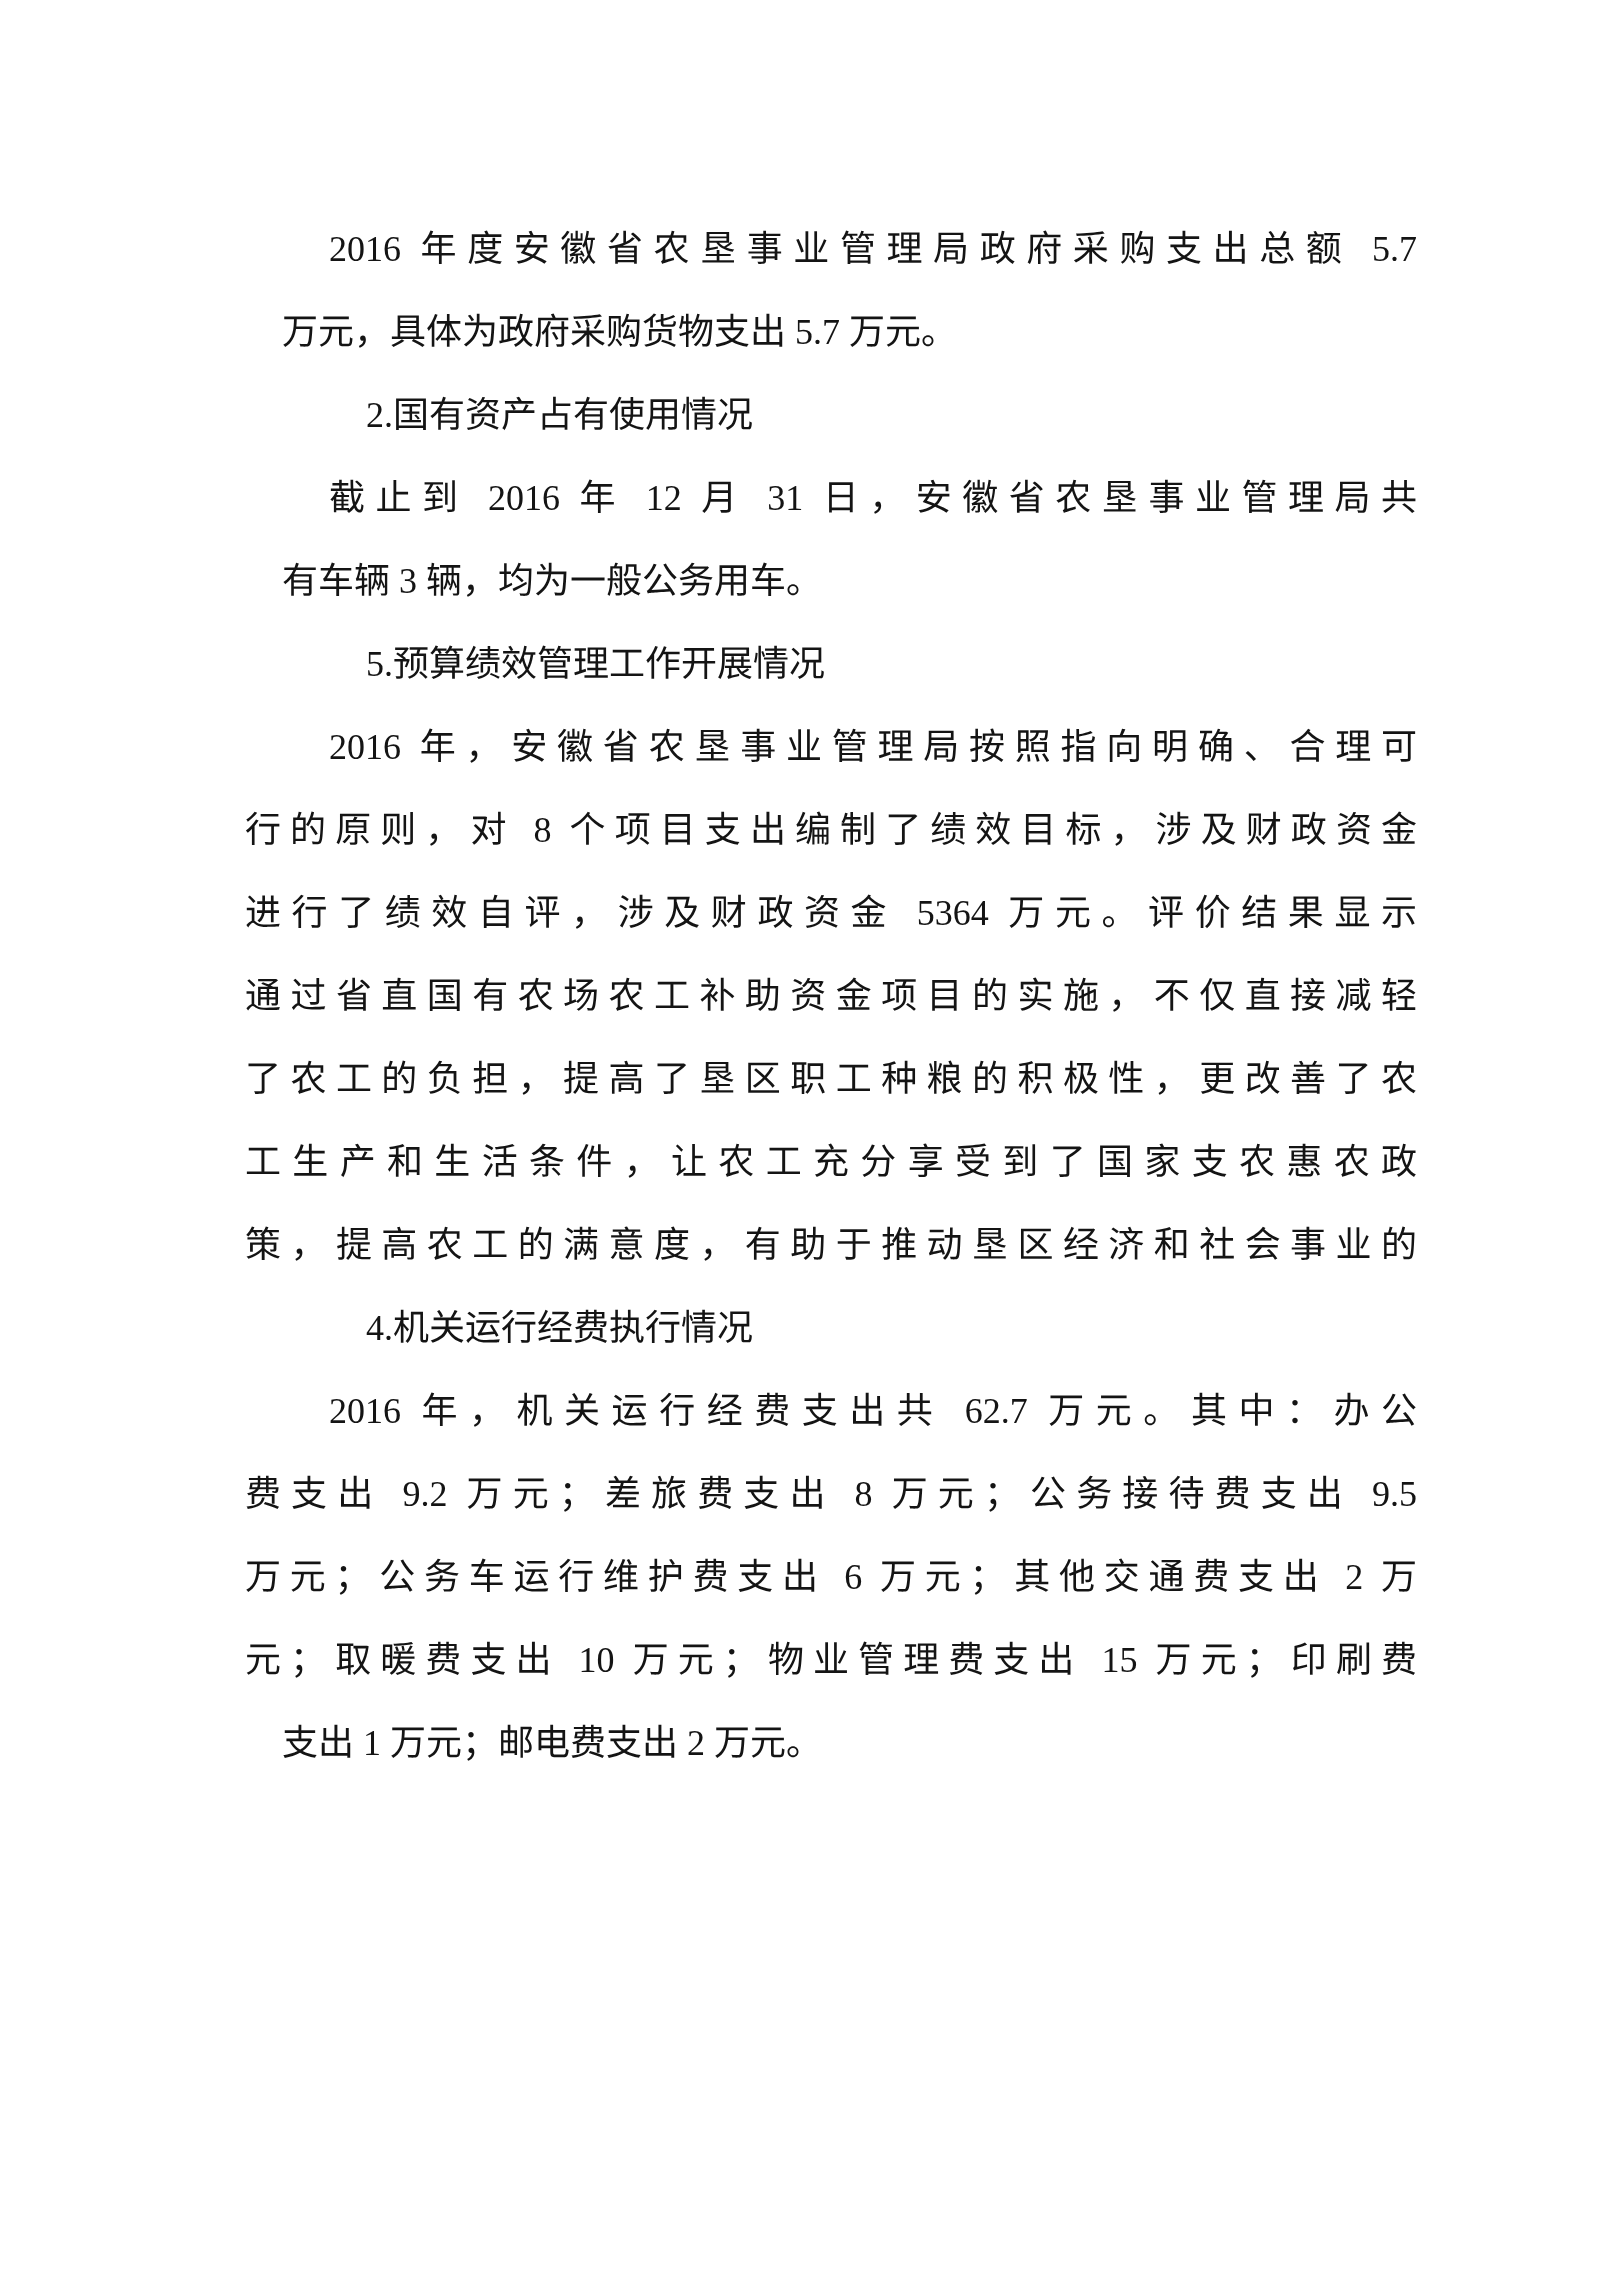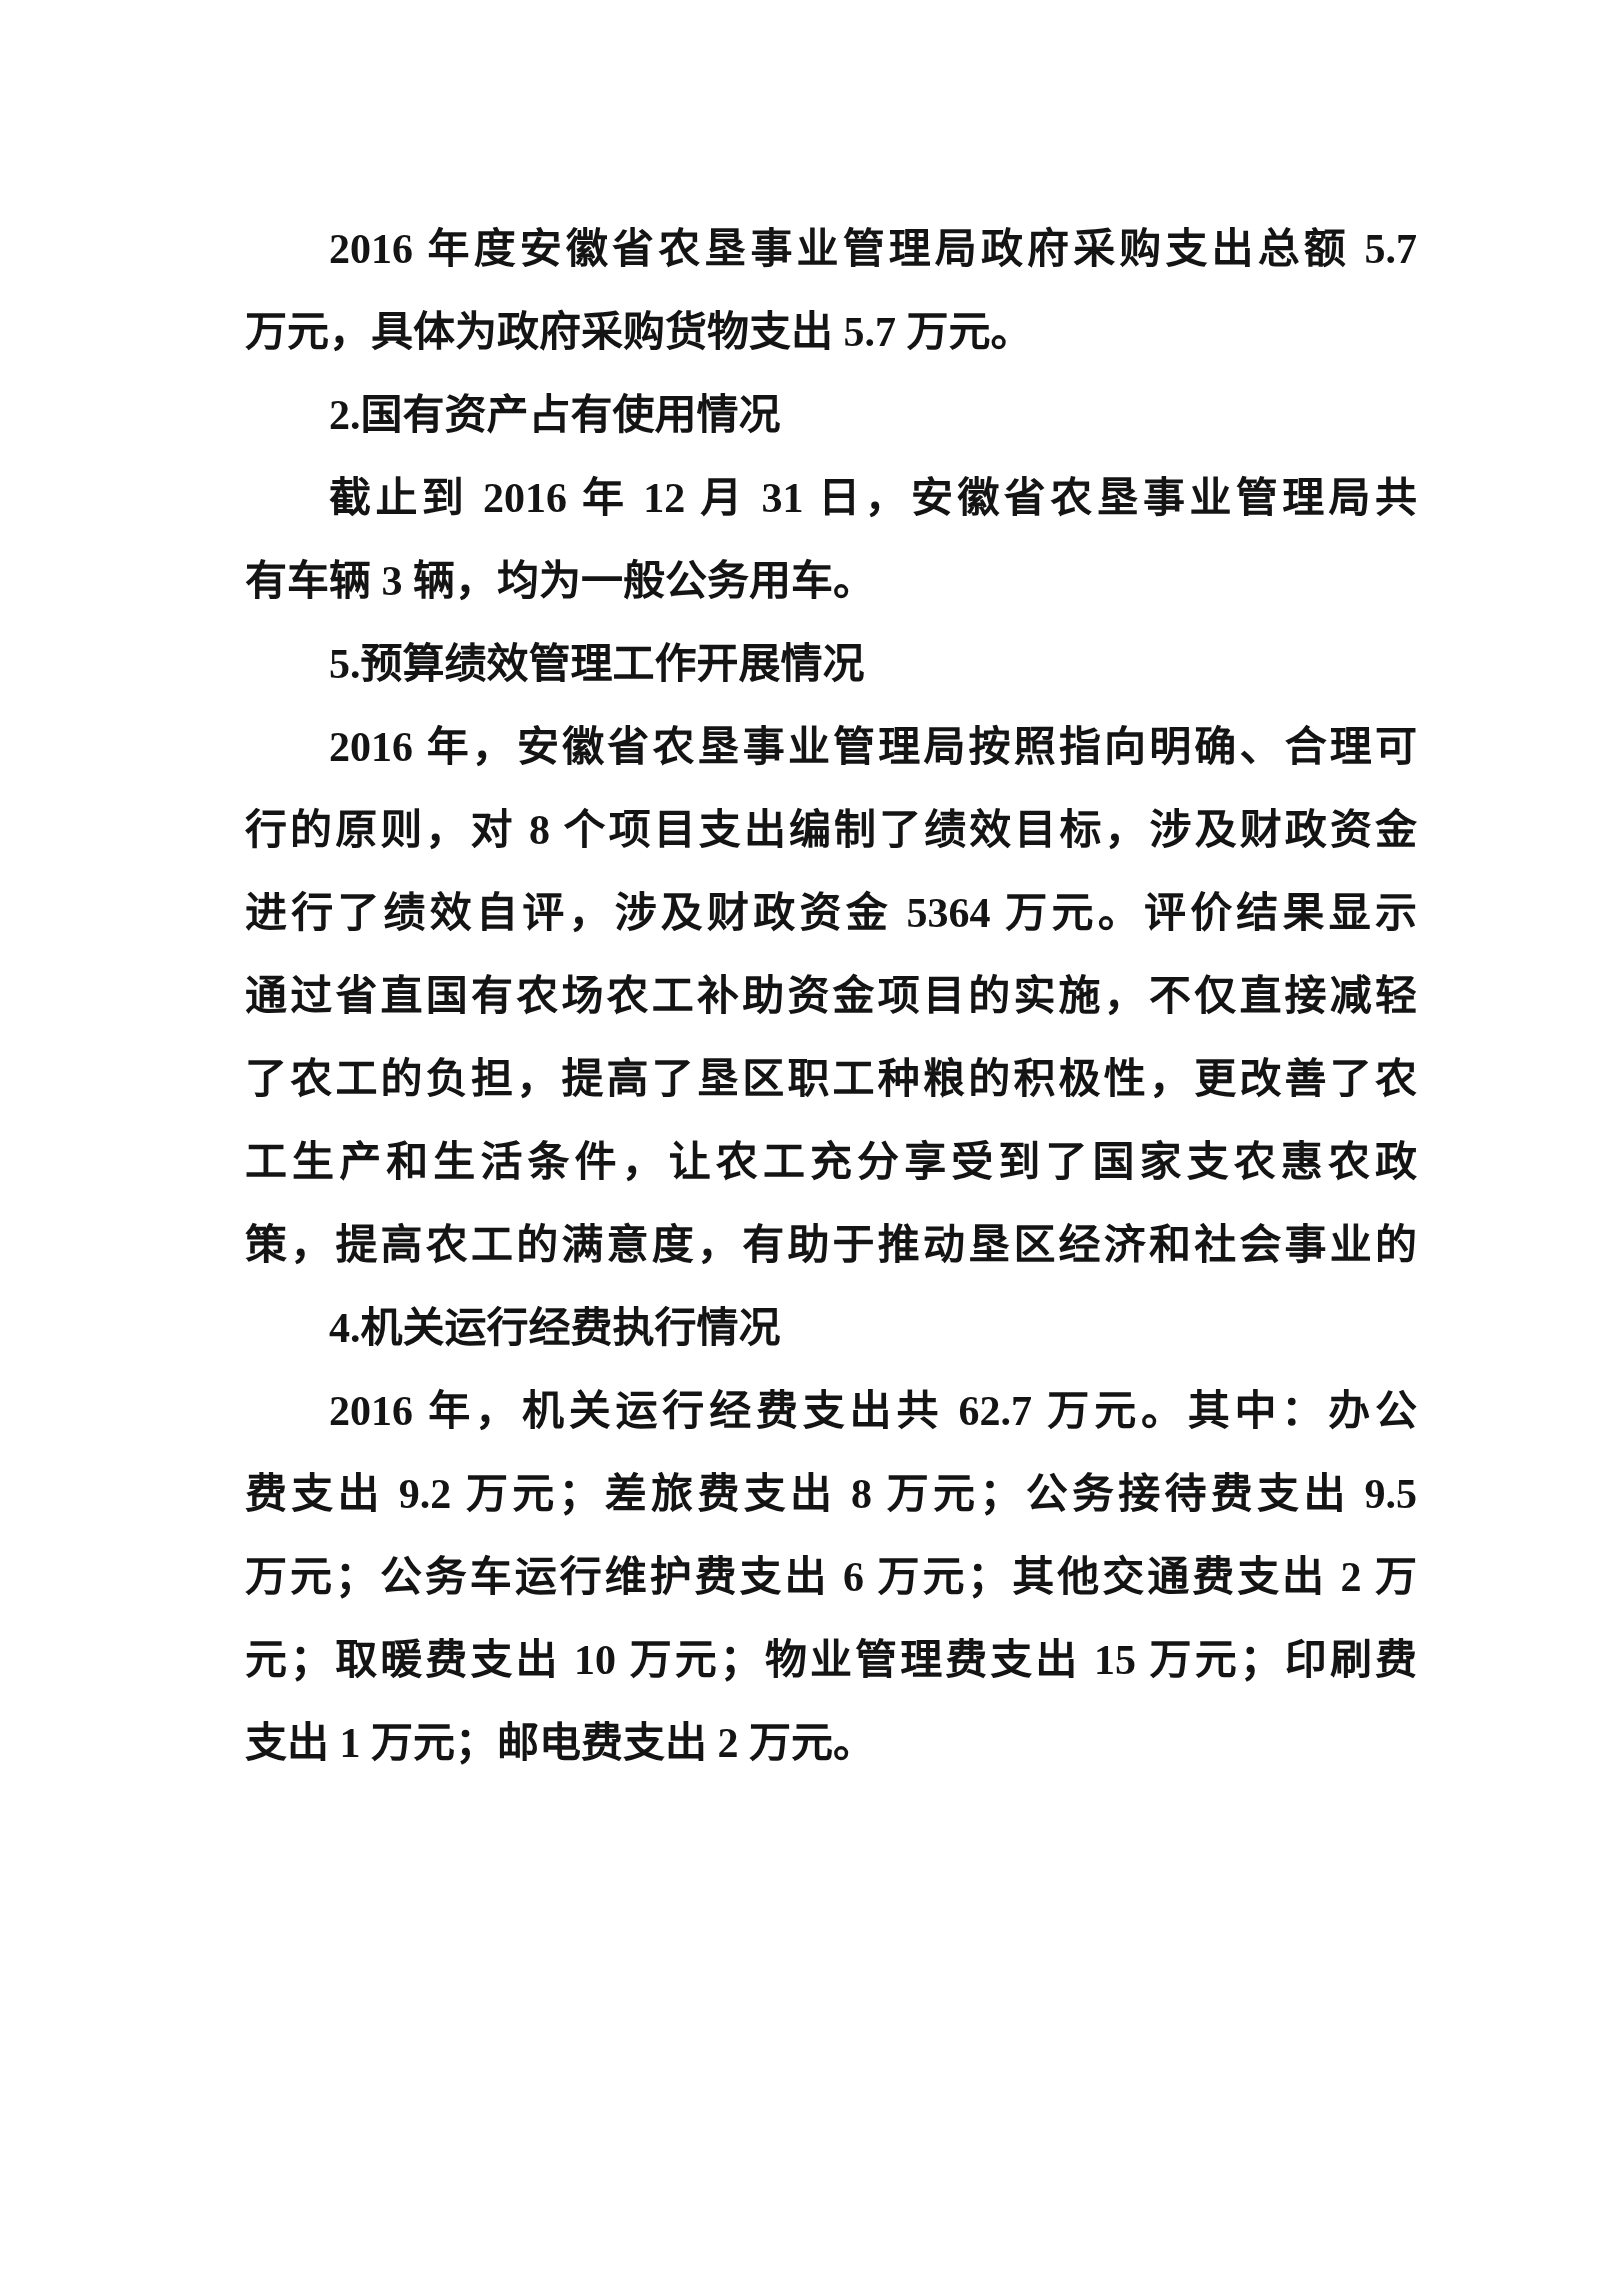--- a/index.html
+++ b/index.html
@@ -22,7 +22,7 @@
   }
   .line {
     font-family: "Liberation Serif", "DejaVu Serif", serif;
-    font-size: 42px;
+    font-size: 36px;
     height: 83px;
     line-height: 83px;
     color: #141414;
@@ -31,7 +31,6 @@
     overflow: hidden;
     white-space: normal;
     word-break: normal;
-    font-weight: bold;
   }
   .line.first {
     text-indent: 84px;

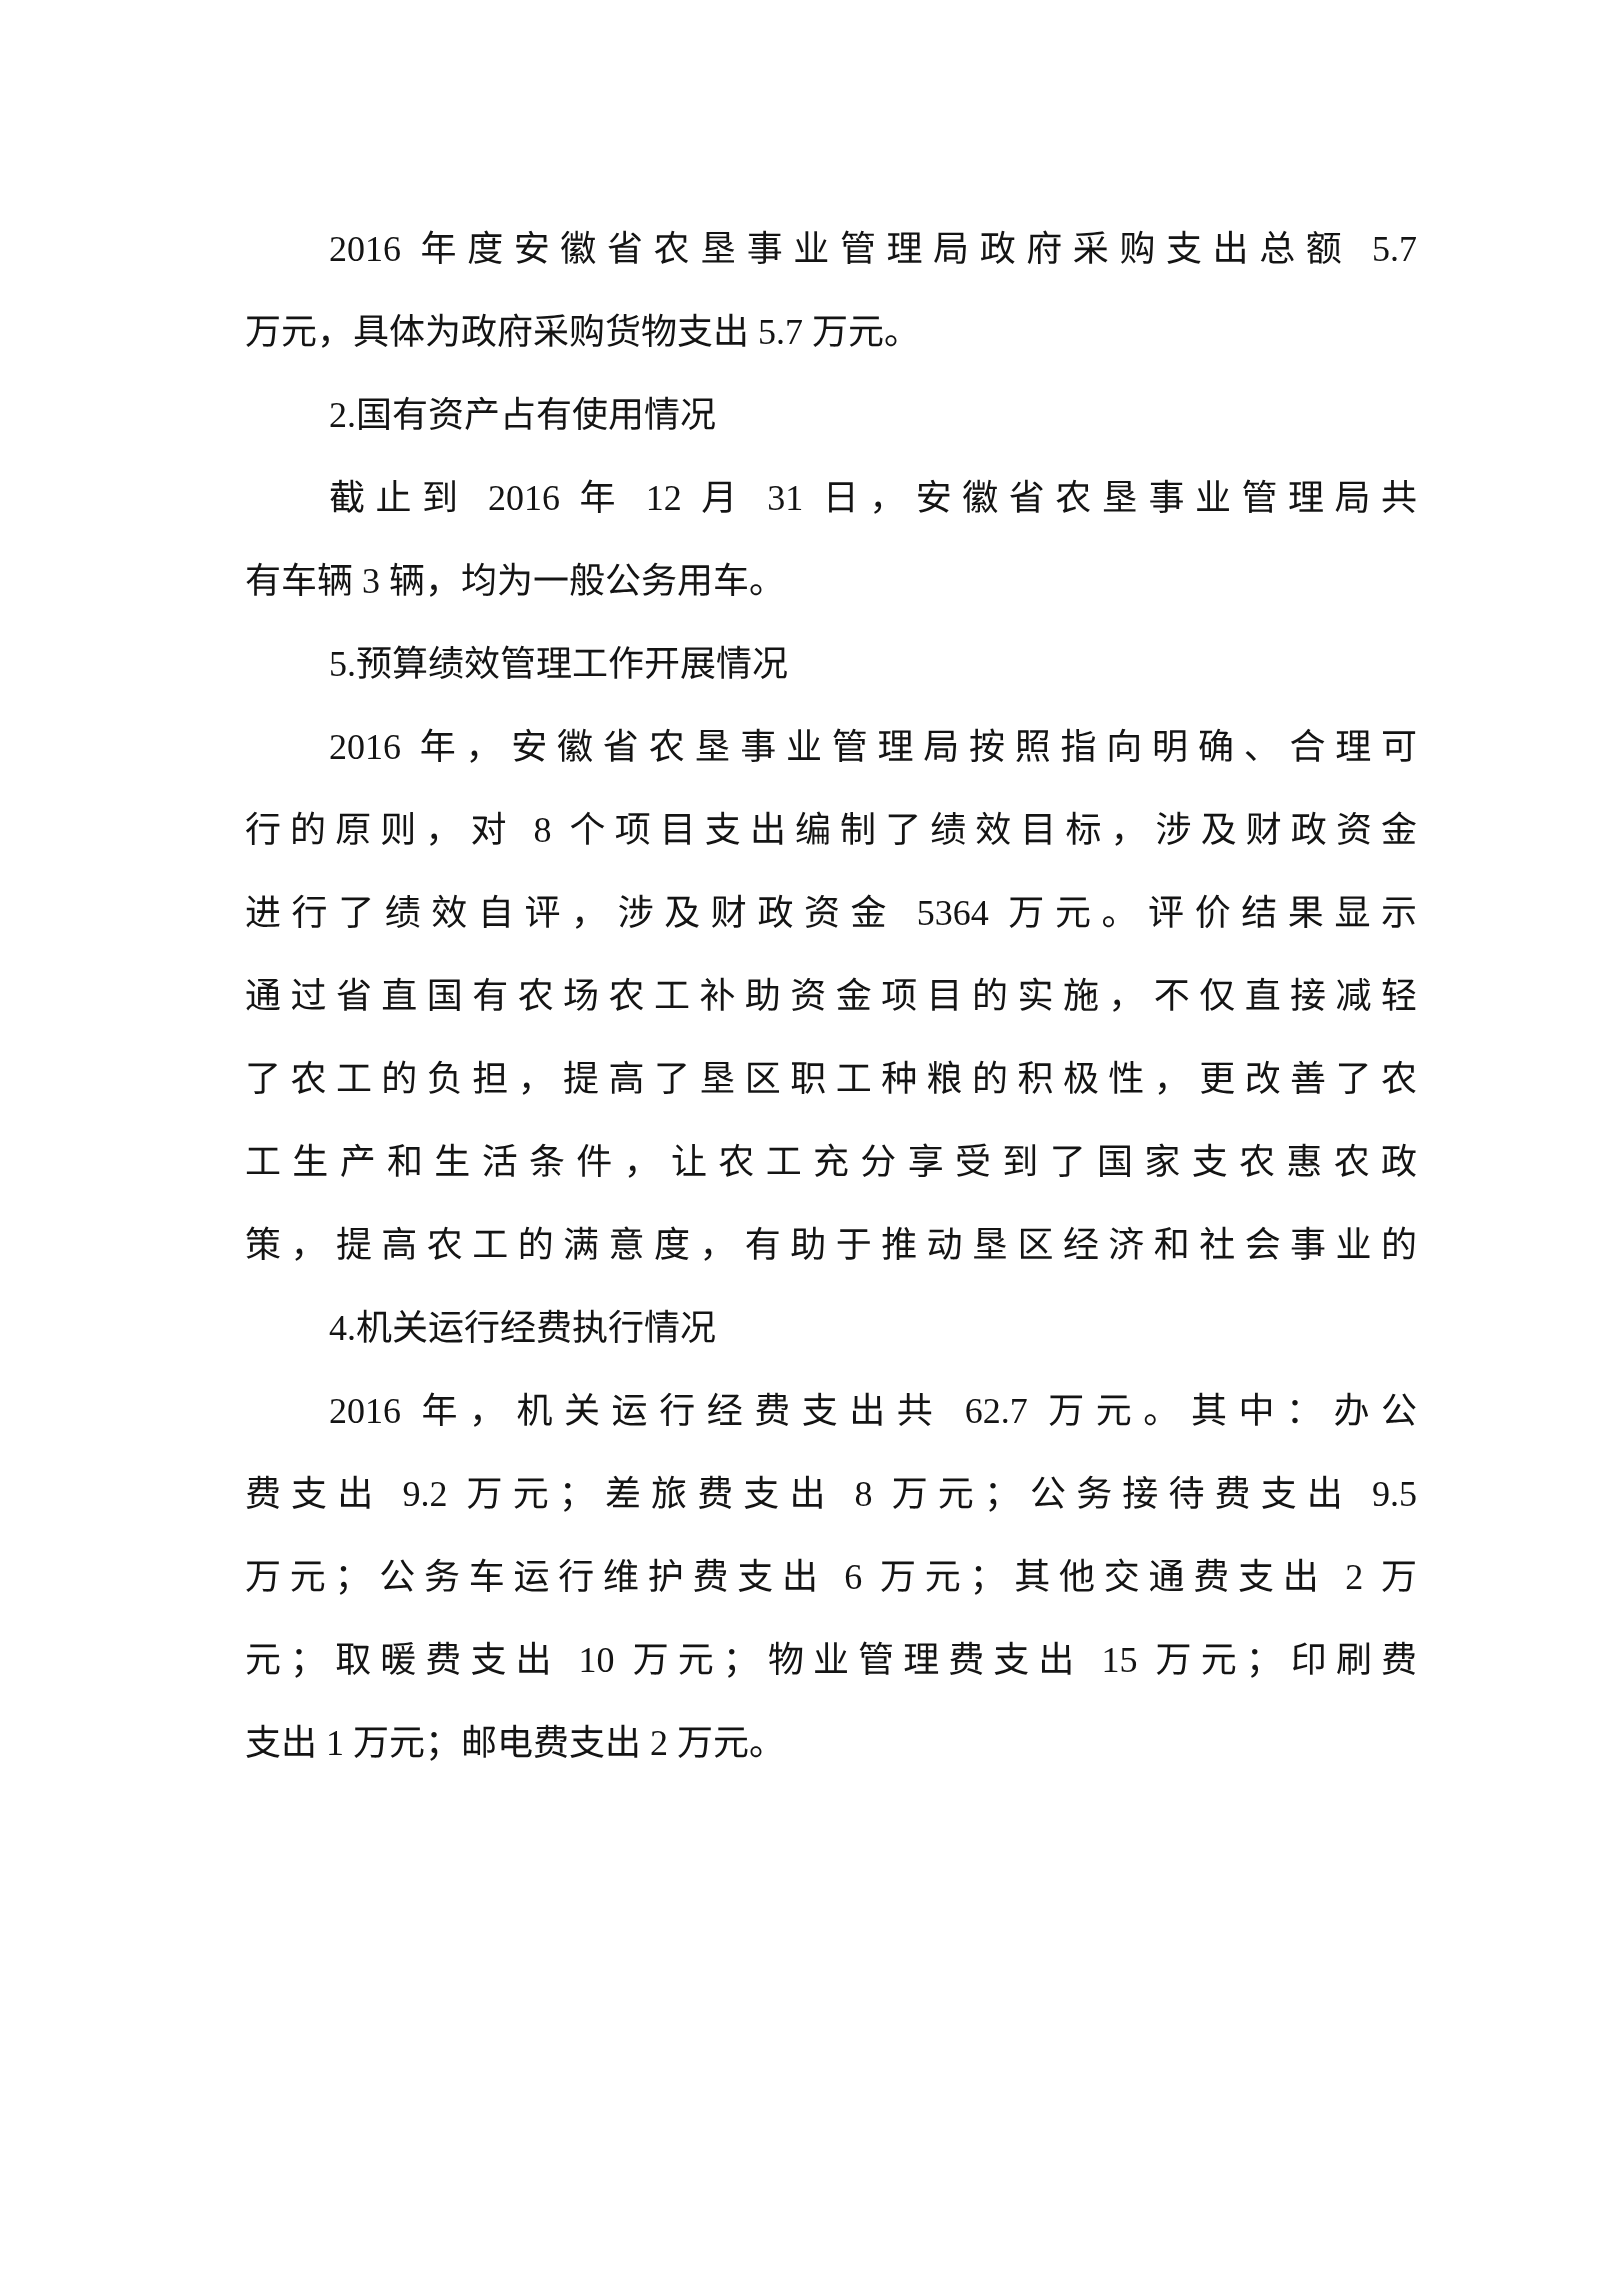--- a/index.html
+++ b/index.html
@@ -37,6 +37,7 @@
   }
   .line.last {
     text-align-last: left;
+    margin-left: 37px;
   }
 </style>
 </head>

